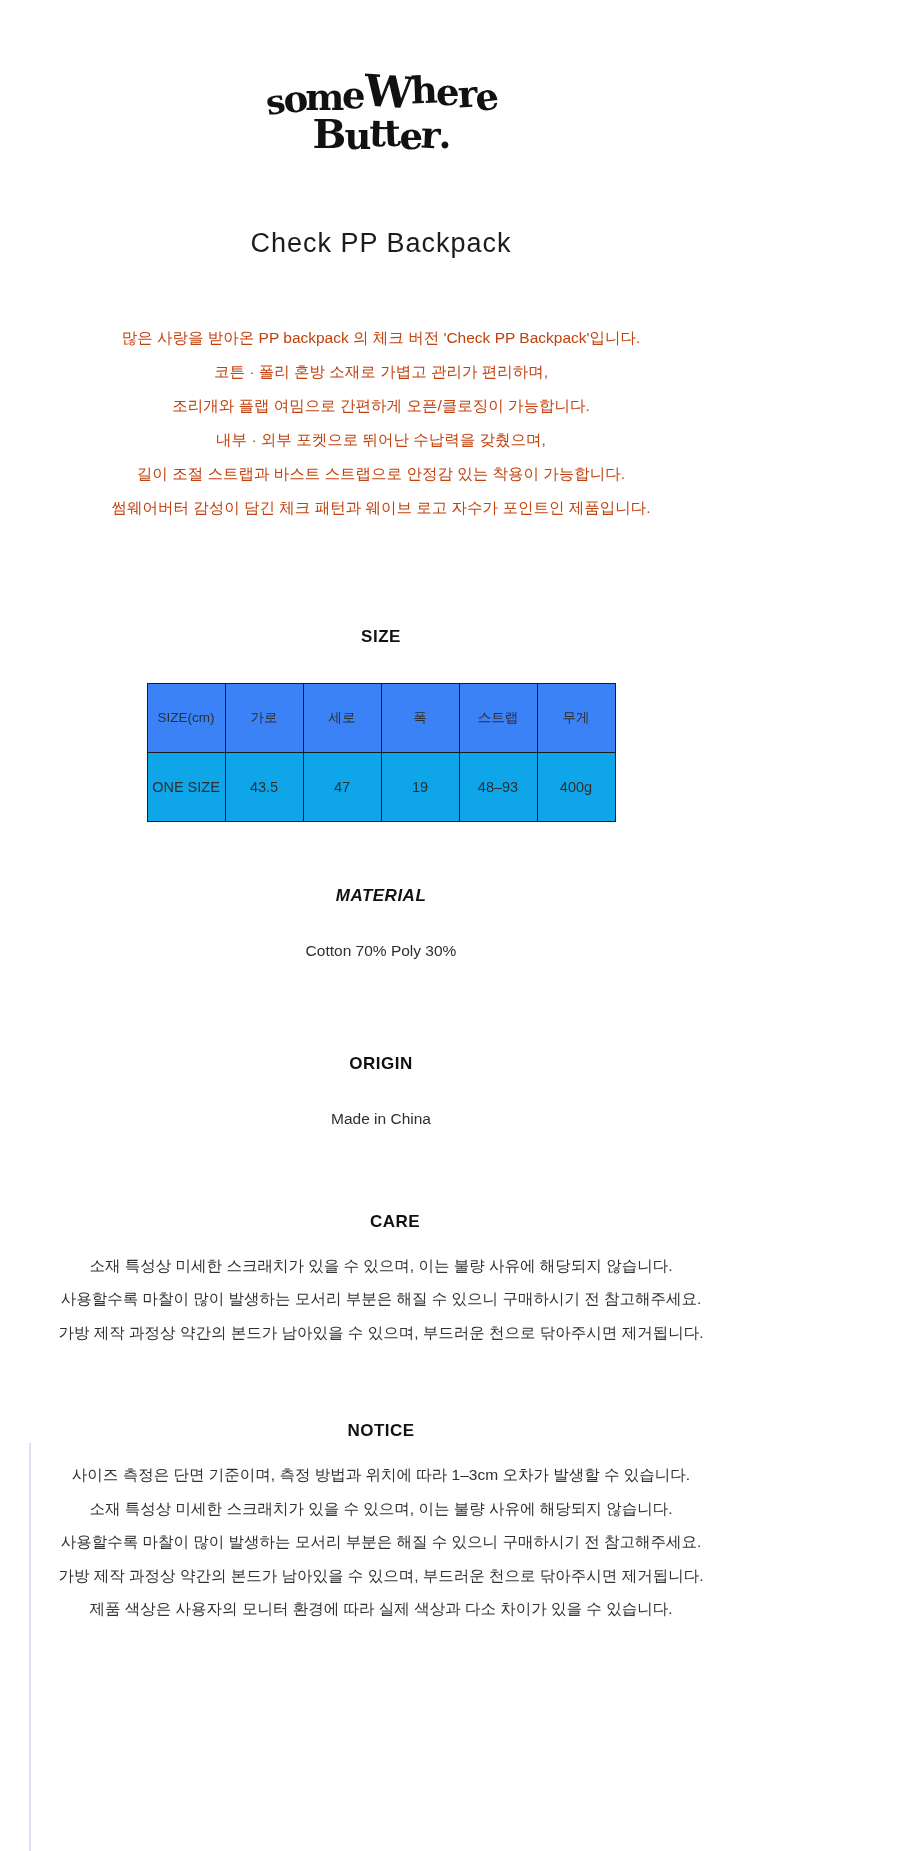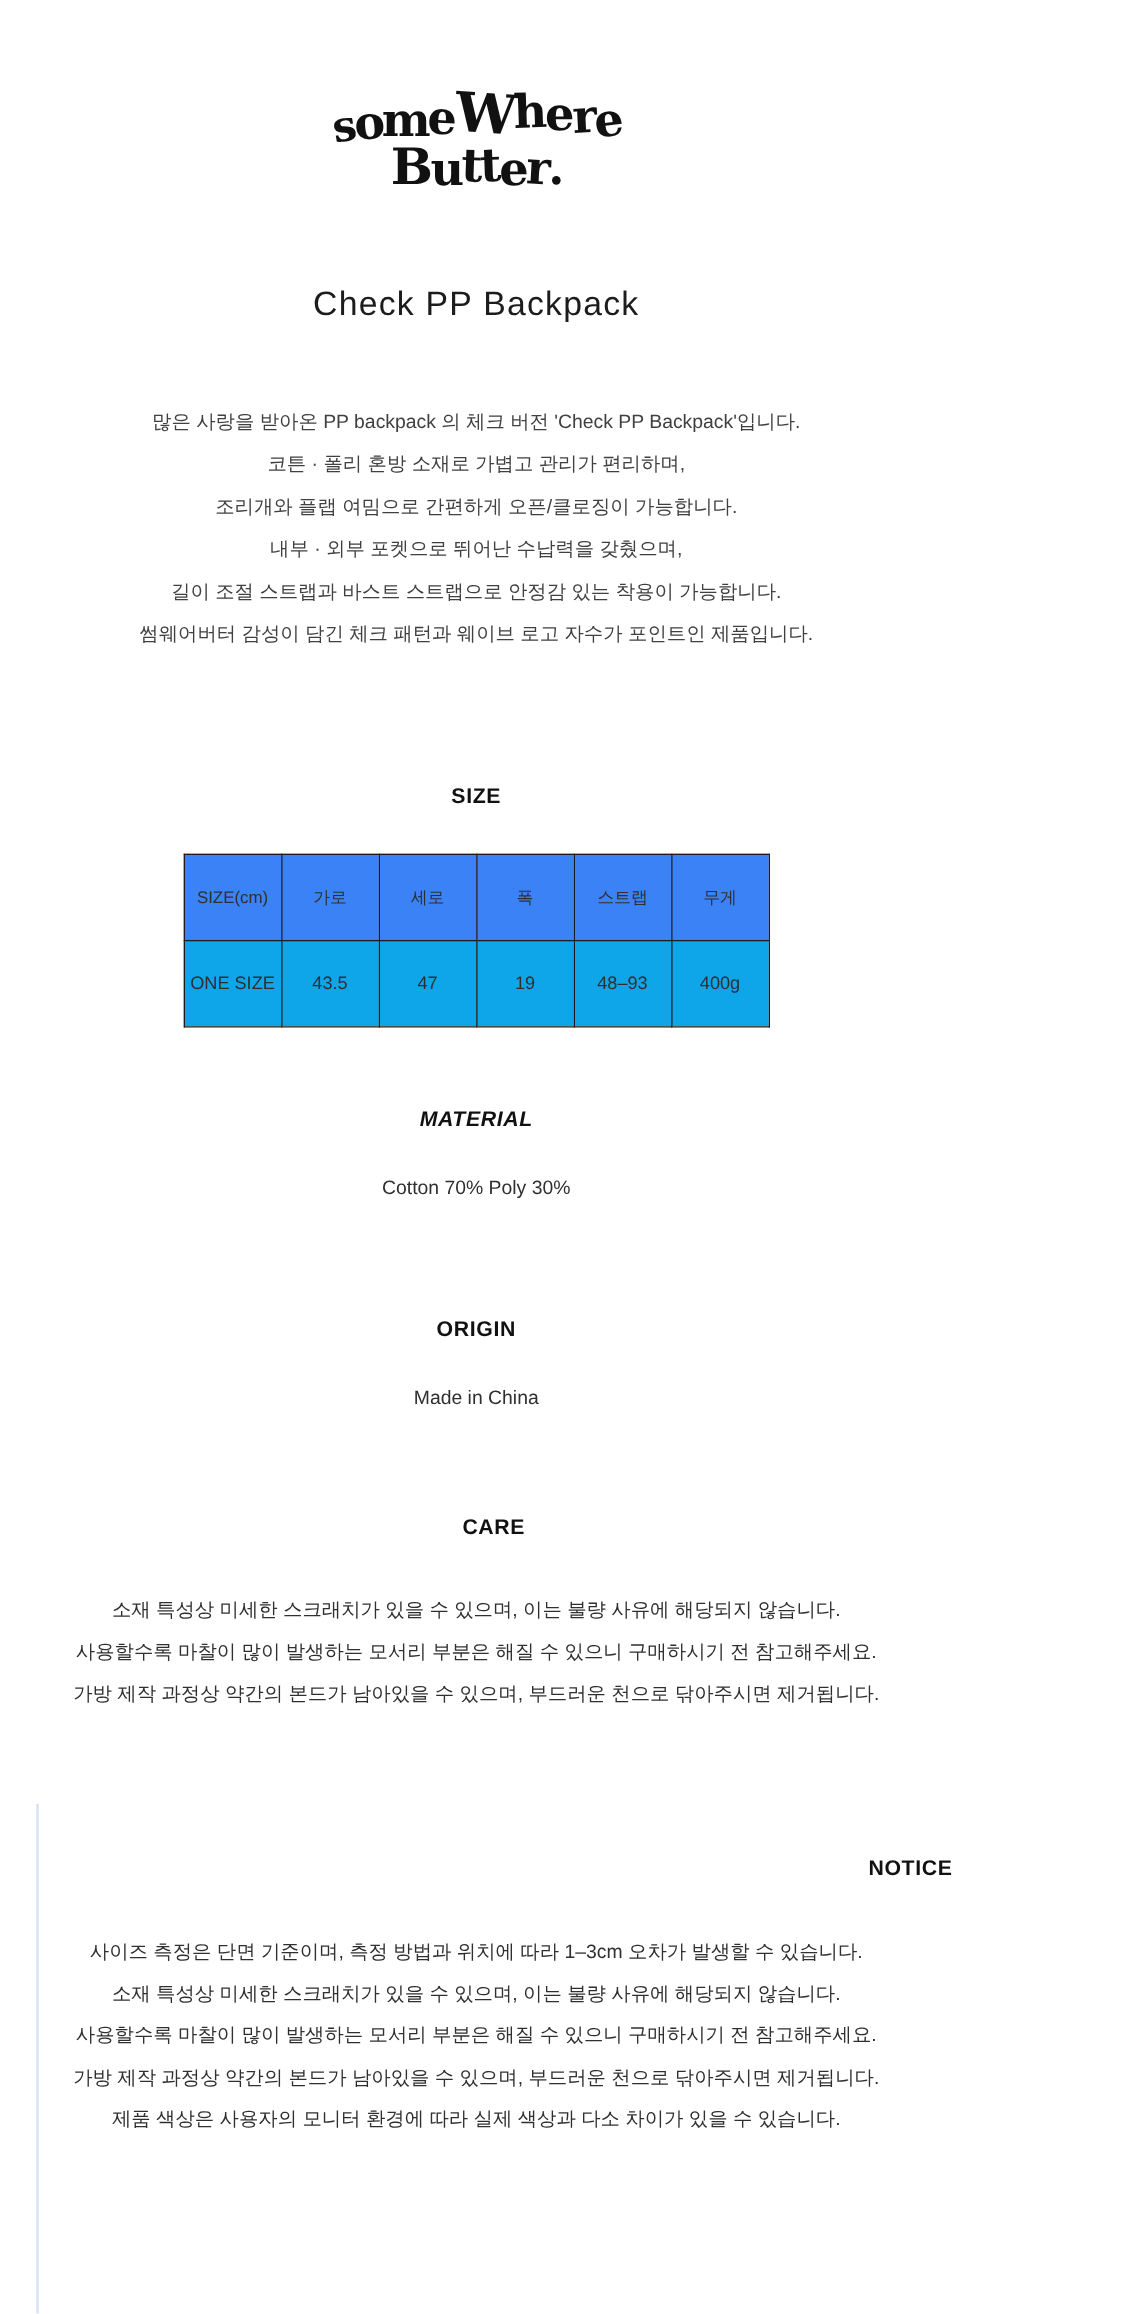--- a/index.html
+++ b/index.html
@@ -65,7 +65,7 @@
     margin-top: 62px;
     font-size: 15.5px;
     line-height: 34px;
-    color: #404040;
+    color: #c2410c;
   }
 
   

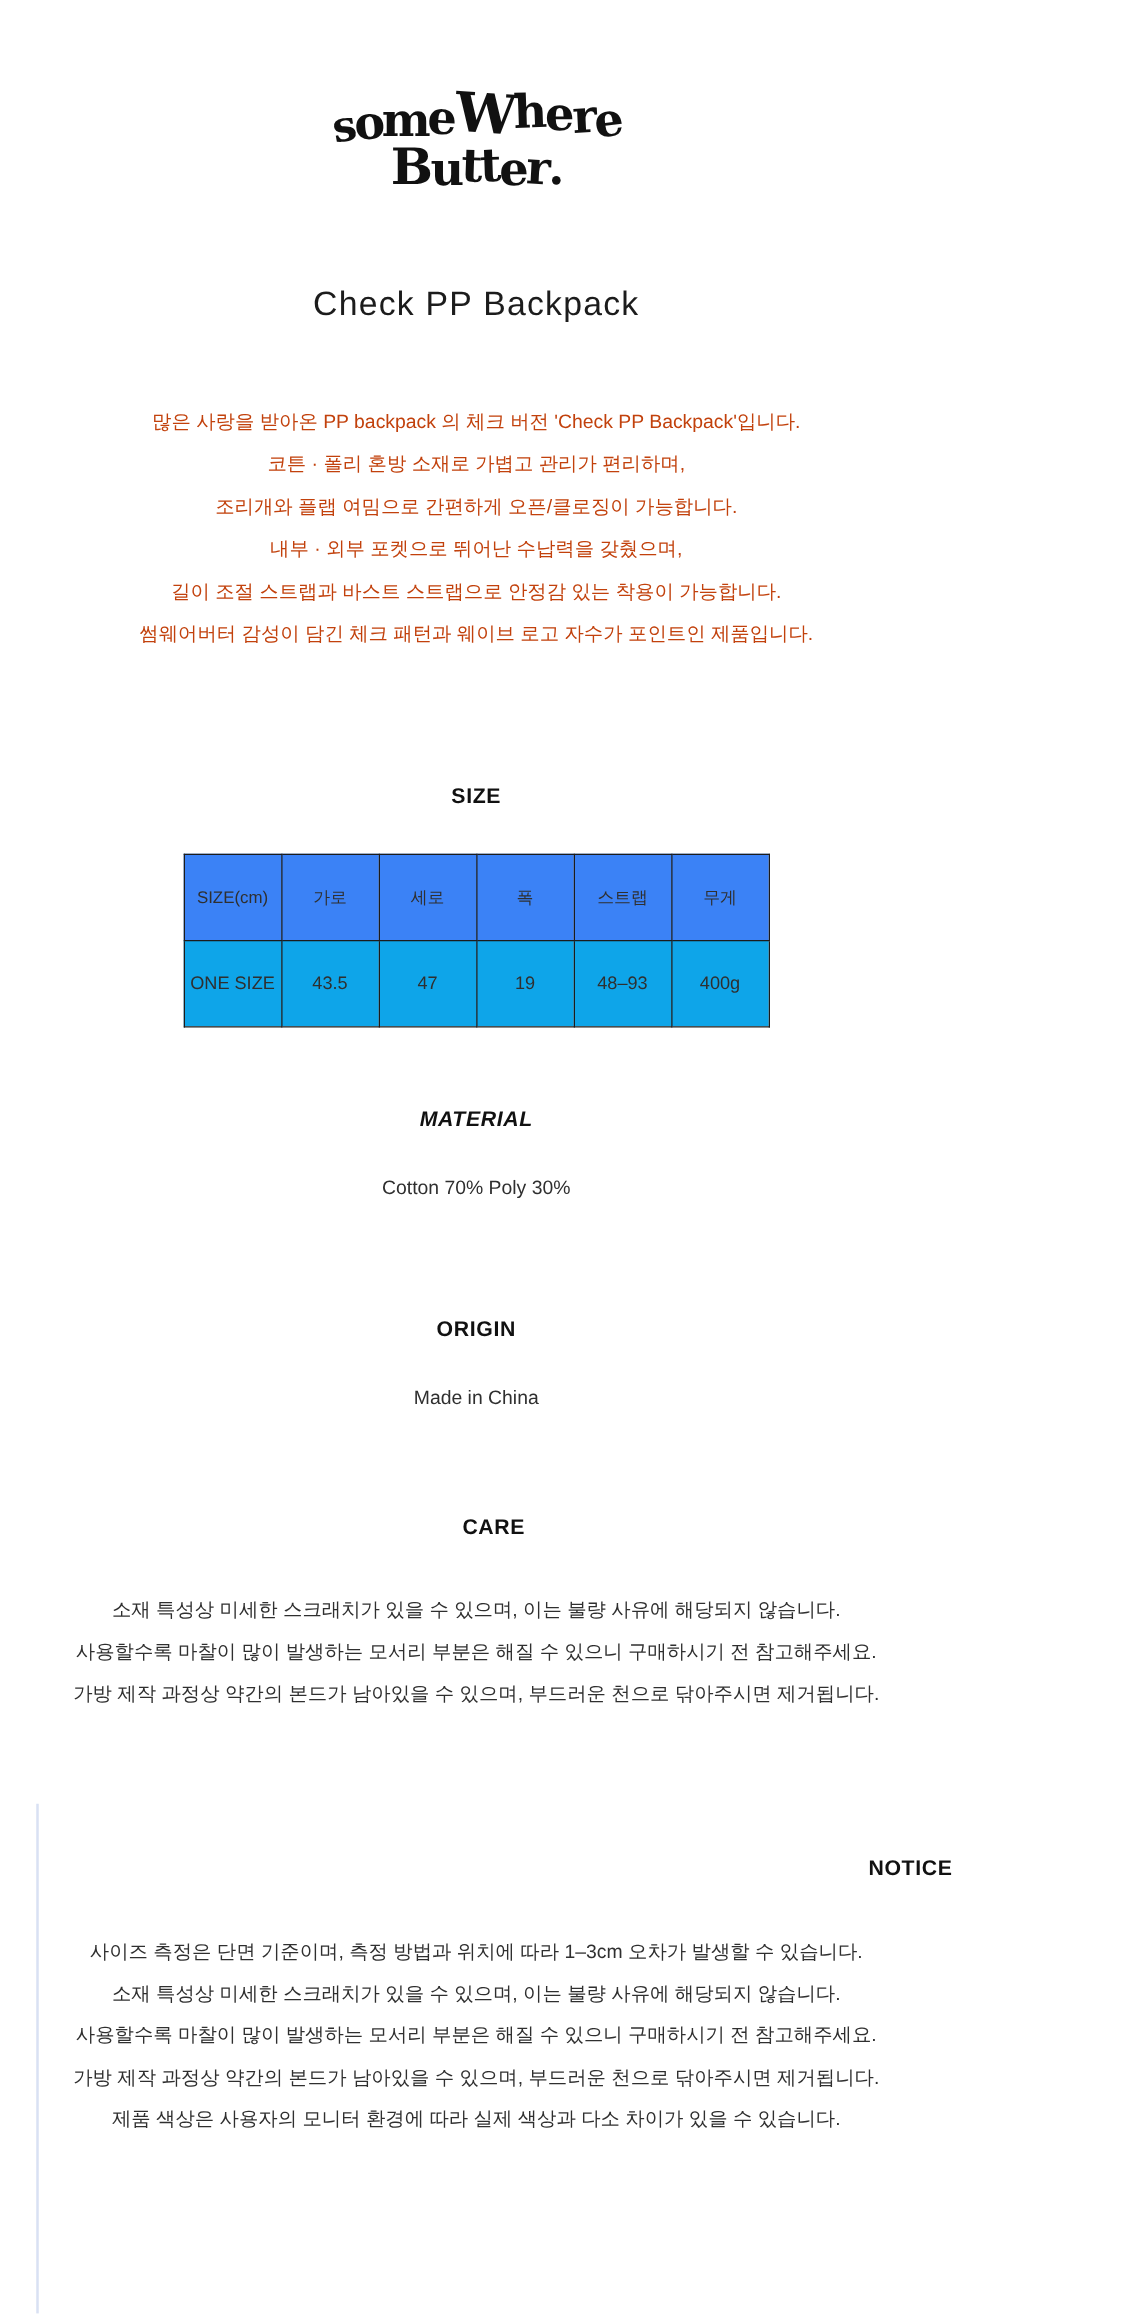--- a/index.html
+++ b/index.html
@@ -115,7 +115,7 @@
   }
 
   .multiline {
-    margin-top: 40px;
+    margin-top: 17px;
     font-size: 15.5px;
     line-height: 33.5px;
     color: #2f2f2f;

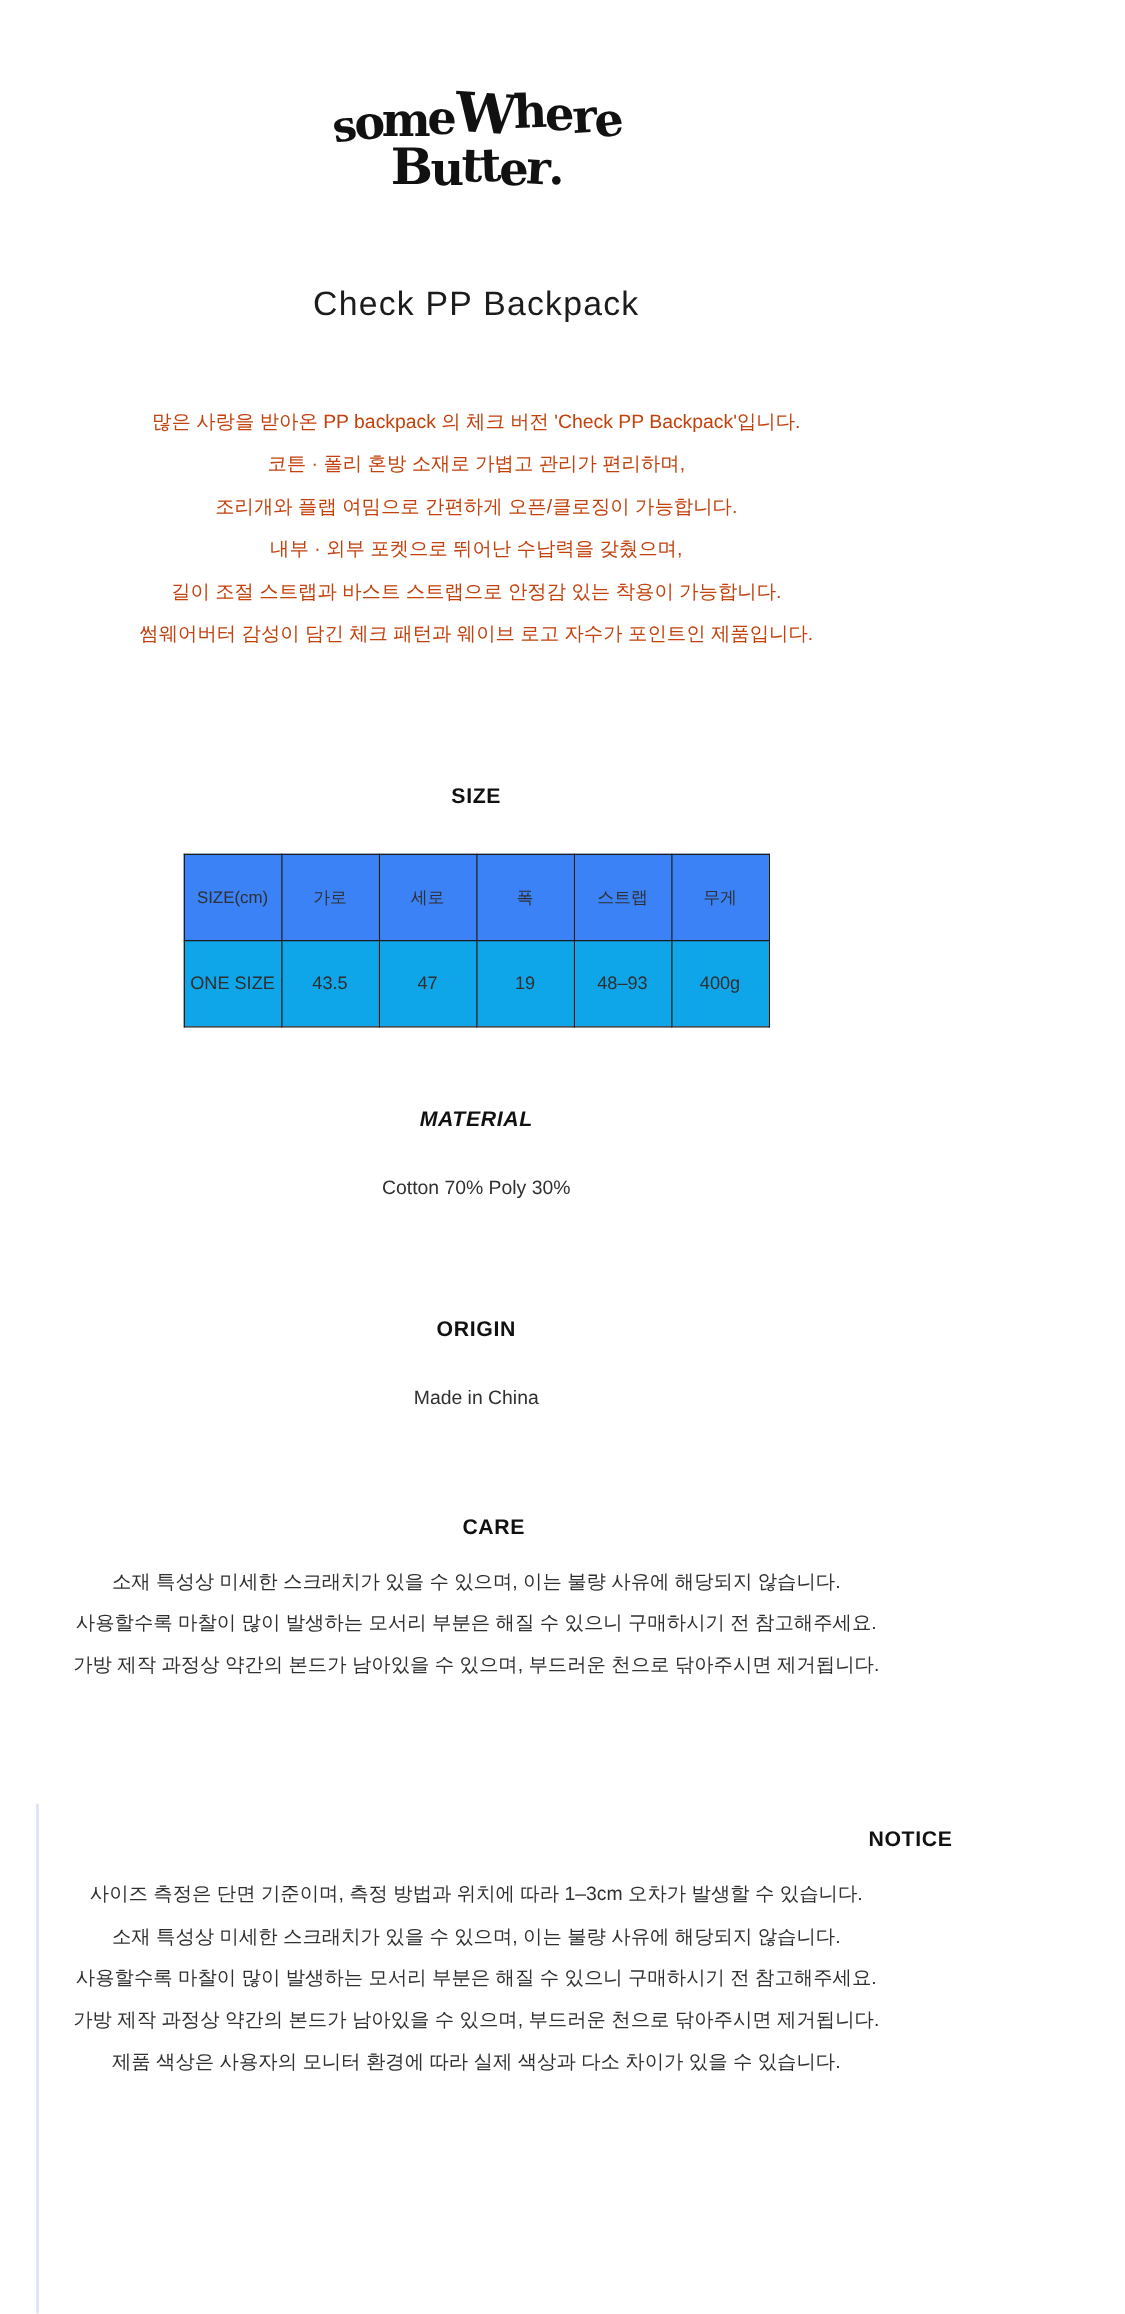--- a/index.html
+++ b/index.html
@@ -79,7 +79,7 @@
   .heading-material { margin-top: 64px; font-style: italic; }
   .heading-origin   { margin-top: 94px; }
   .heading-care     { margin-top: 84px; padding-left: 28px; }
-  .heading-notice   { margin-top: 113px; text-align: right; }
+  .heading-notice   { margin-top: 72px; }
 
   
   .size-table-wrap { margin-top: 36px; display: flex; justify-content: center; }

